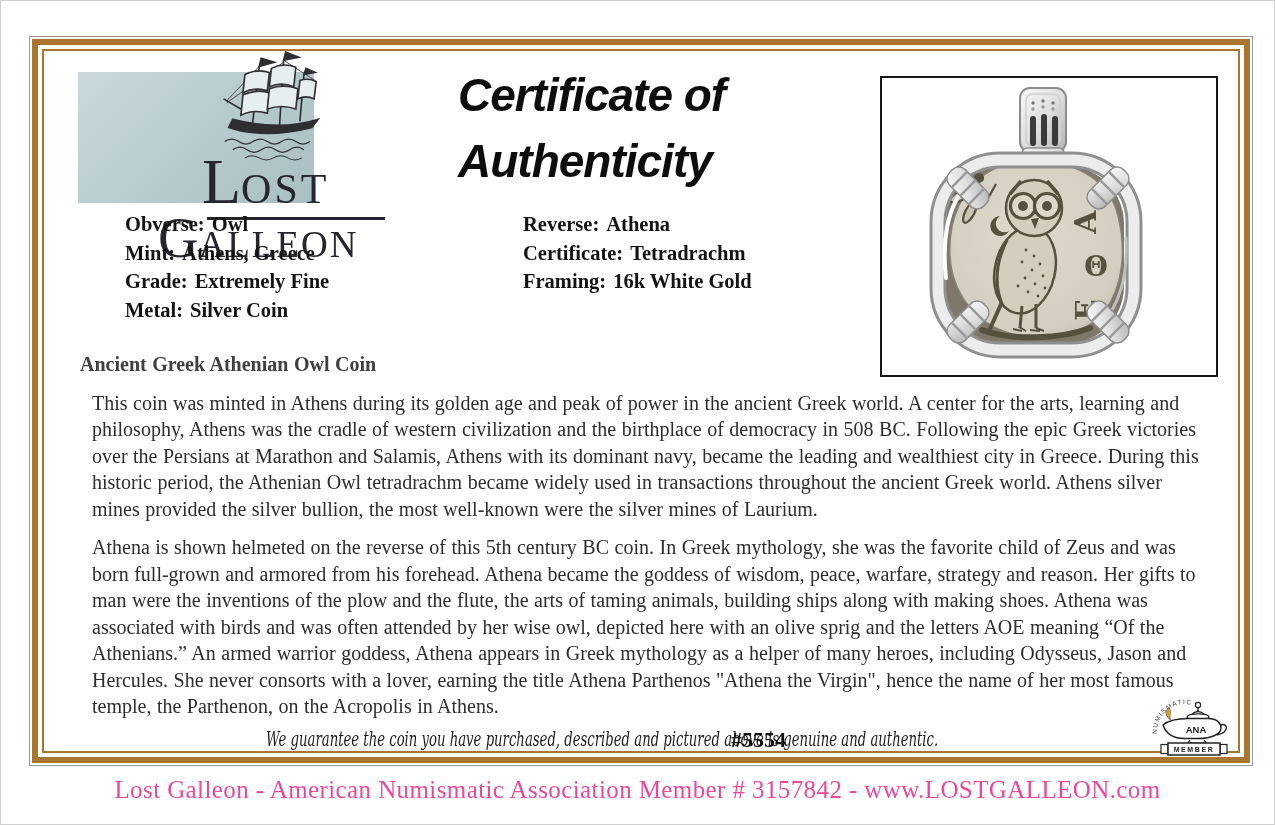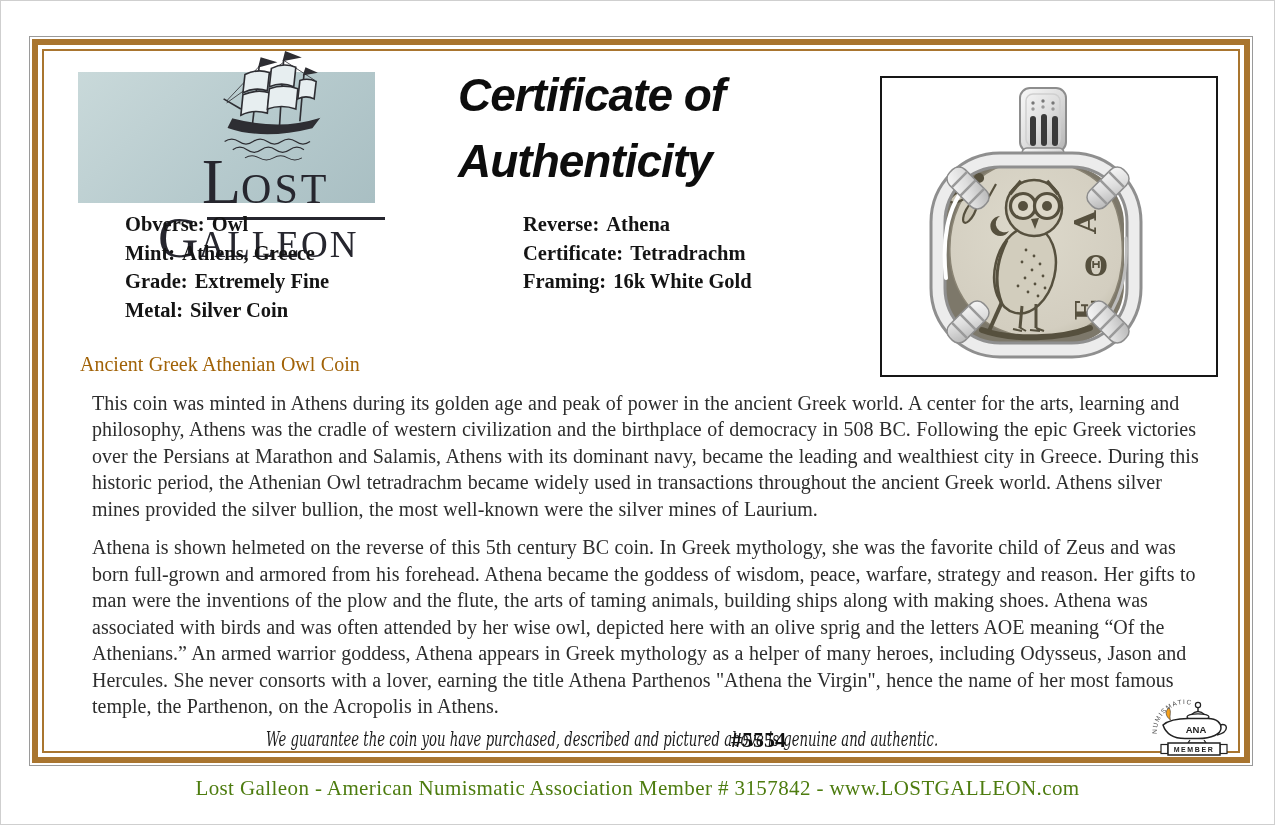--- a/index.html
+++ b/index.html
@@ -13,7 +13,7 @@
   .frame-inner{position:absolute;inset:4px;border:2px solid #a9752f;}
 
   
-  .logo-box{position:absolute;left:78px;top:72px;width:297px;height:131px;
+  .logo-box{position:absolute;left:78px;top:72px;width:236px;height:131px;
             background:linear-gradient(135deg,#c9d9da 0%,#b6cacd 55%,#a9bfc3 100%);}
   .logo-text{position:absolute;color:#26262e;line-height:1;}
   .logo-line1{left:124px;top:78px;}

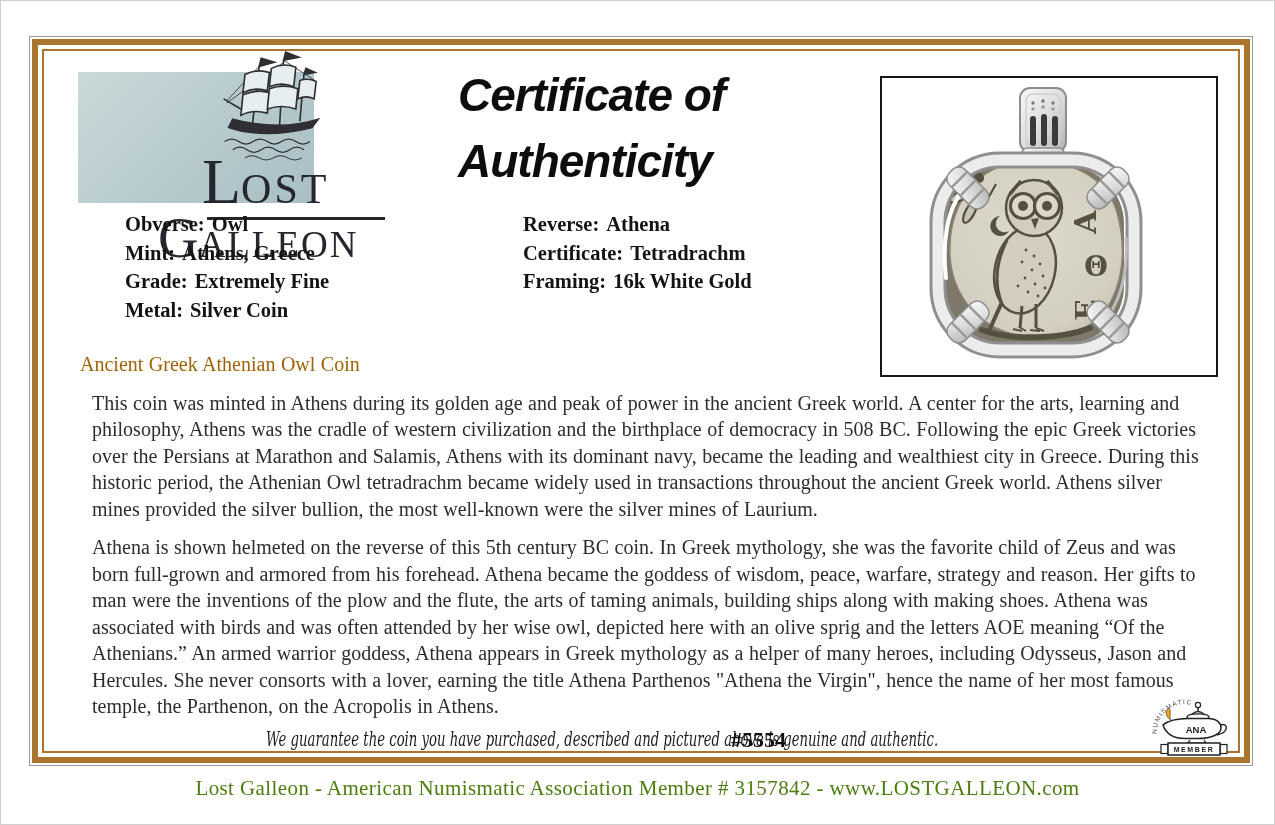--- a/index.html
+++ b/index.html
@@ -45,7 +45,7 @@
   
   .body-text{position:absolute;left:80px;top:351px;width:1142px;font-size:20px;
              line-height:26.5px;color:#2d2d2d;word-spacing:0.5px;}
-  .body-heading{font-weight:normal;color:#a16207;}
+  .body-heading{font-weight:bold;color:#404040;}
   .body-text p{margin:12px;}
 
   

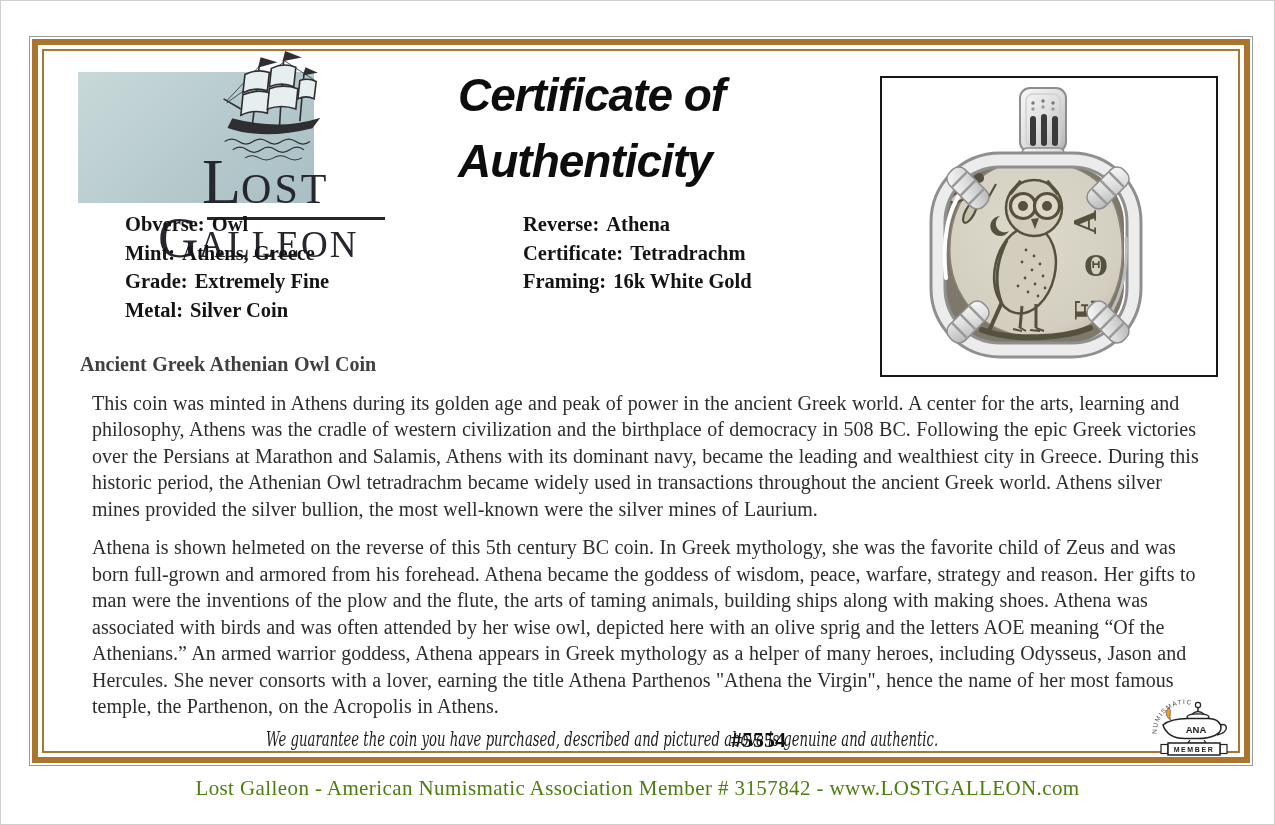--- a/index.html
+++ b/index.html
@@ -59,7 +59,7 @@
 
   
   .footer{position:absolute;left:0;top:776px;width:100%;text-align:center;
-          font-size:21px;color:#4d7c0f;letter-spacing:0.4px;}
+          font-size:25px;color:#ec4899;letter-spacing:0.4px;}
 </style>
 </head>
 <body>

